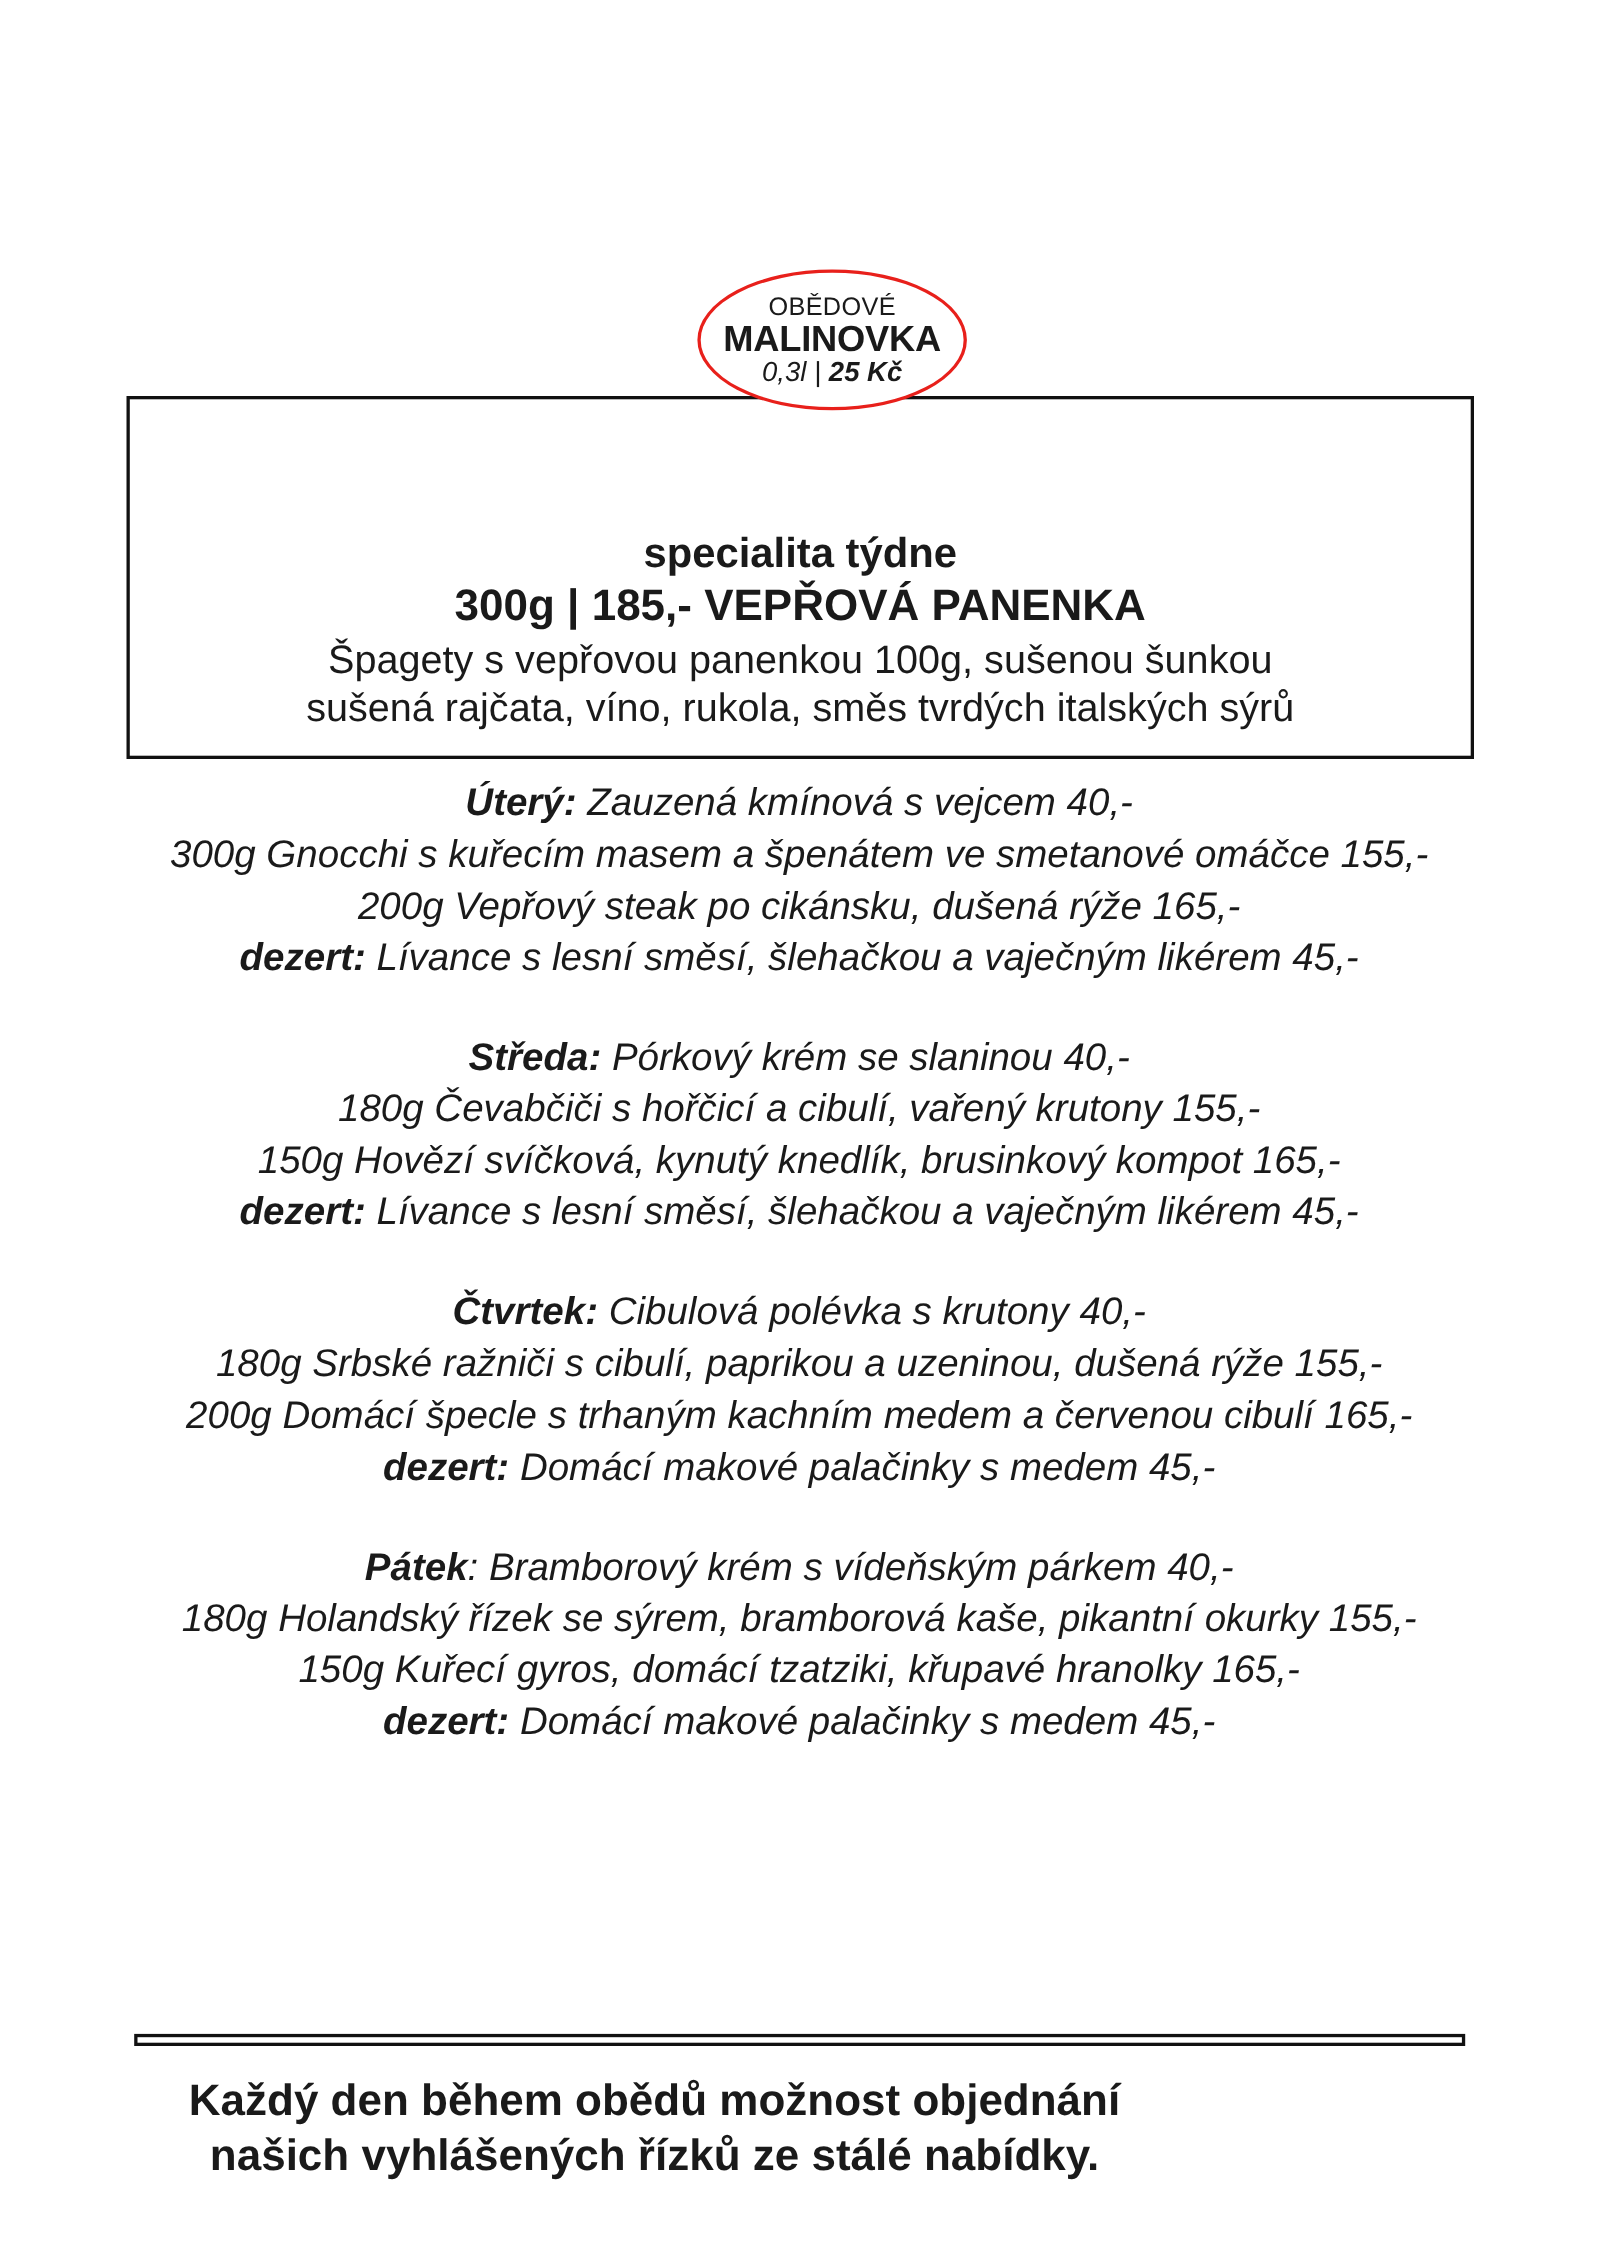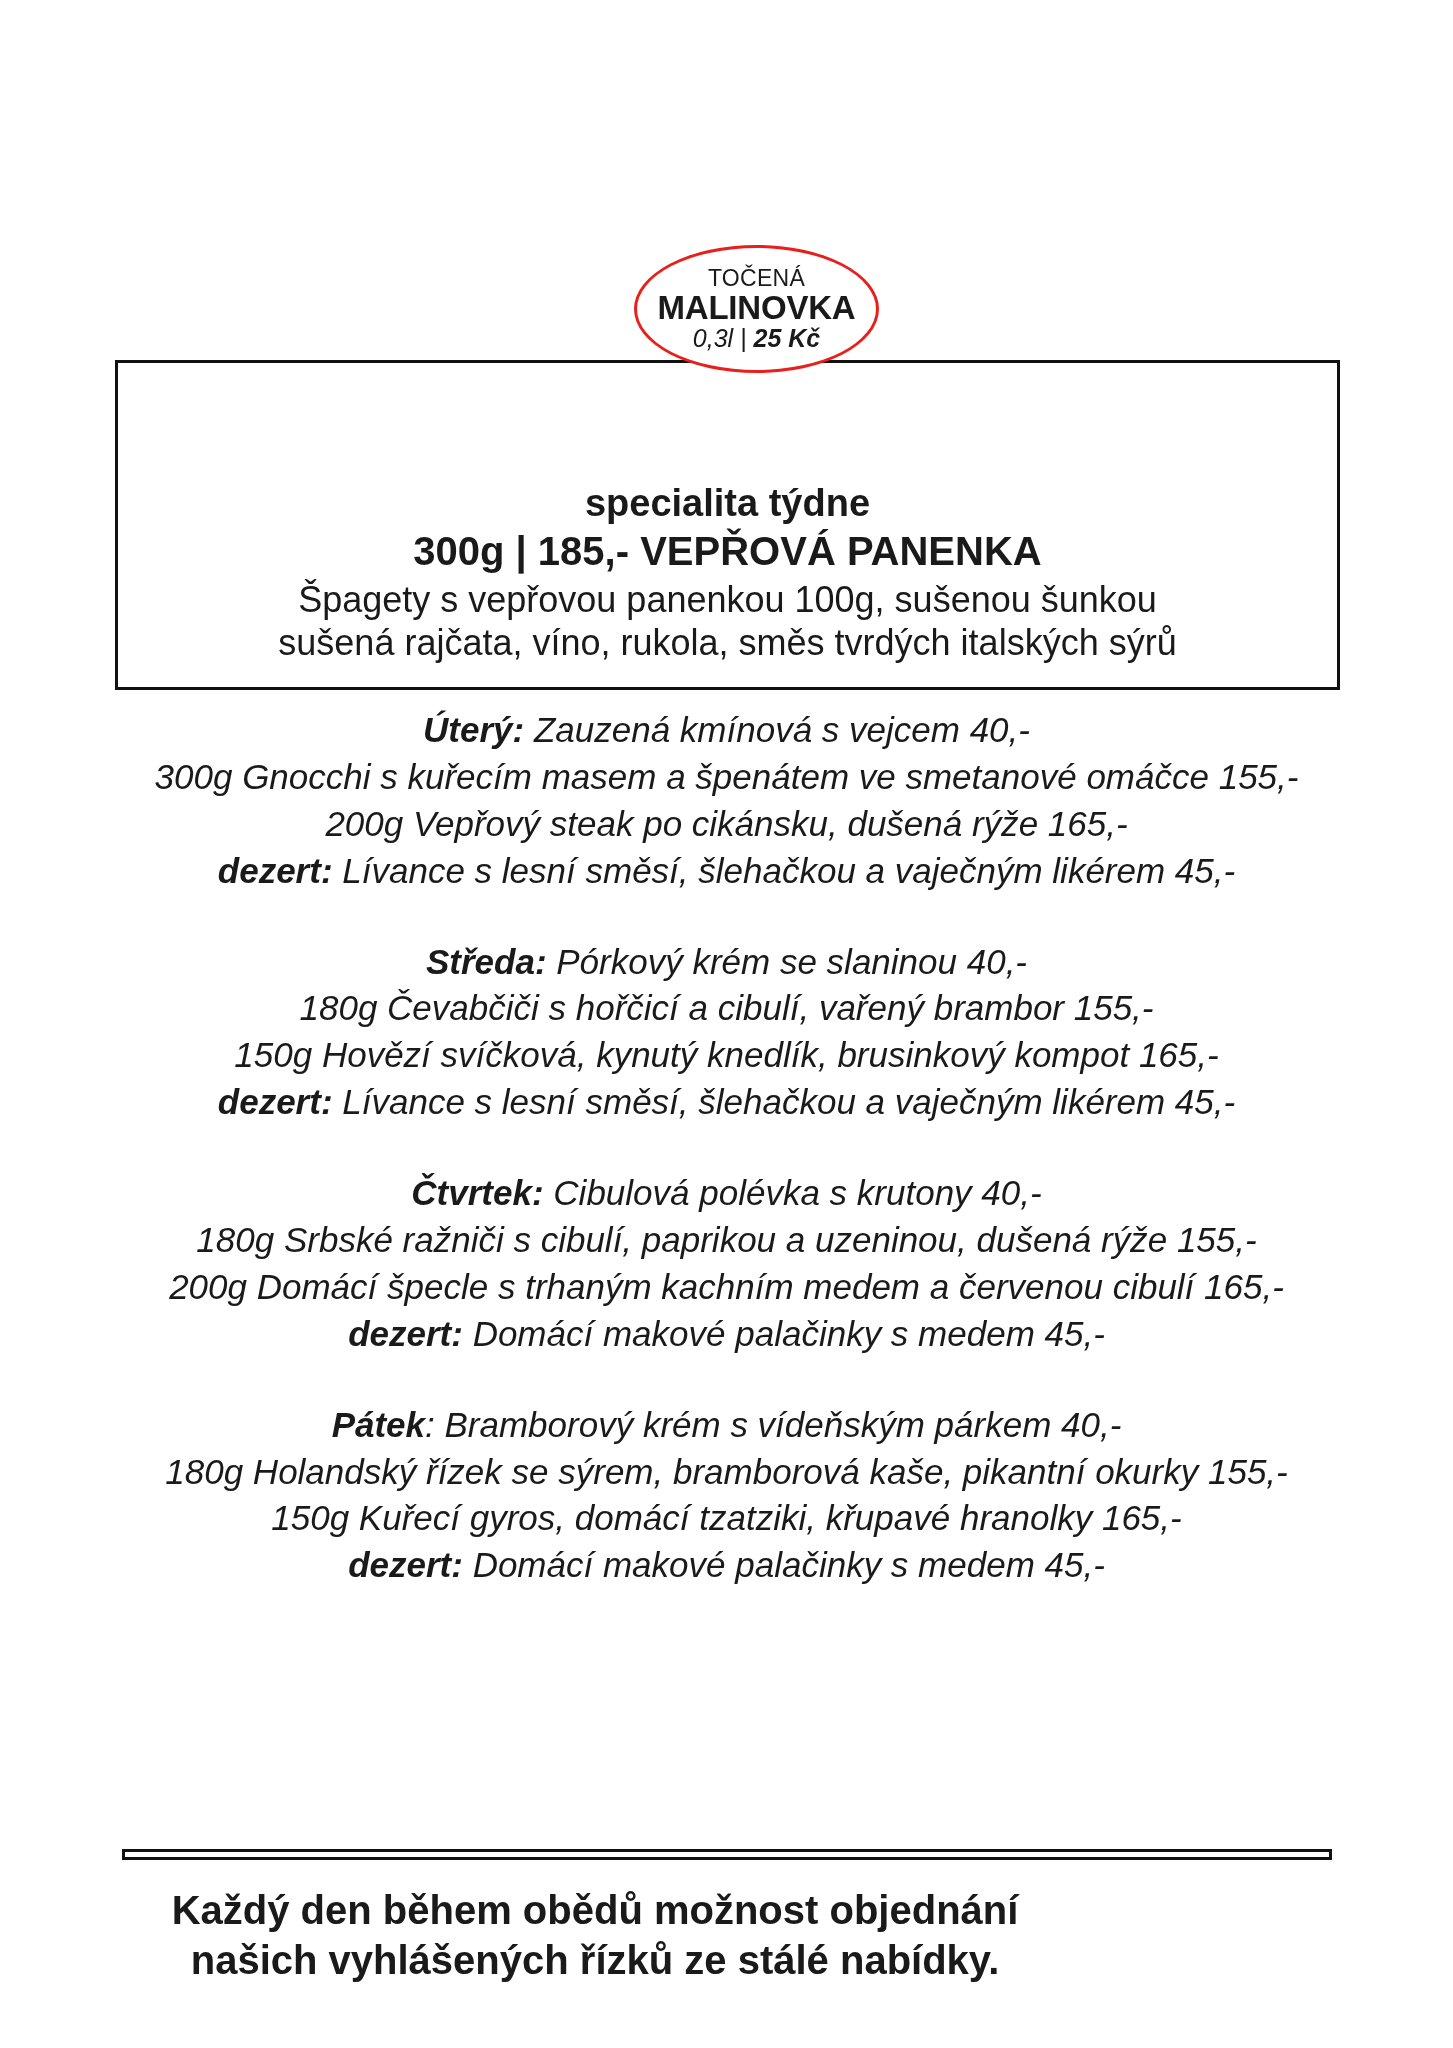--- a/index.html
+++ b/index.html
@@ -180,7 +180,7 @@
   </div>
 
   <div class="stamp" style="border-color: rgb(232, 32, 27);">
-    <div class="stamp-top">TOČENÁ</div>
+    <div class="stamp-top">OBĚDOVÉ</div>
     <div class="stamp-mid">MALINOVKA</div>
     <div class="stamp-bot">
       <span>0,3l</span>

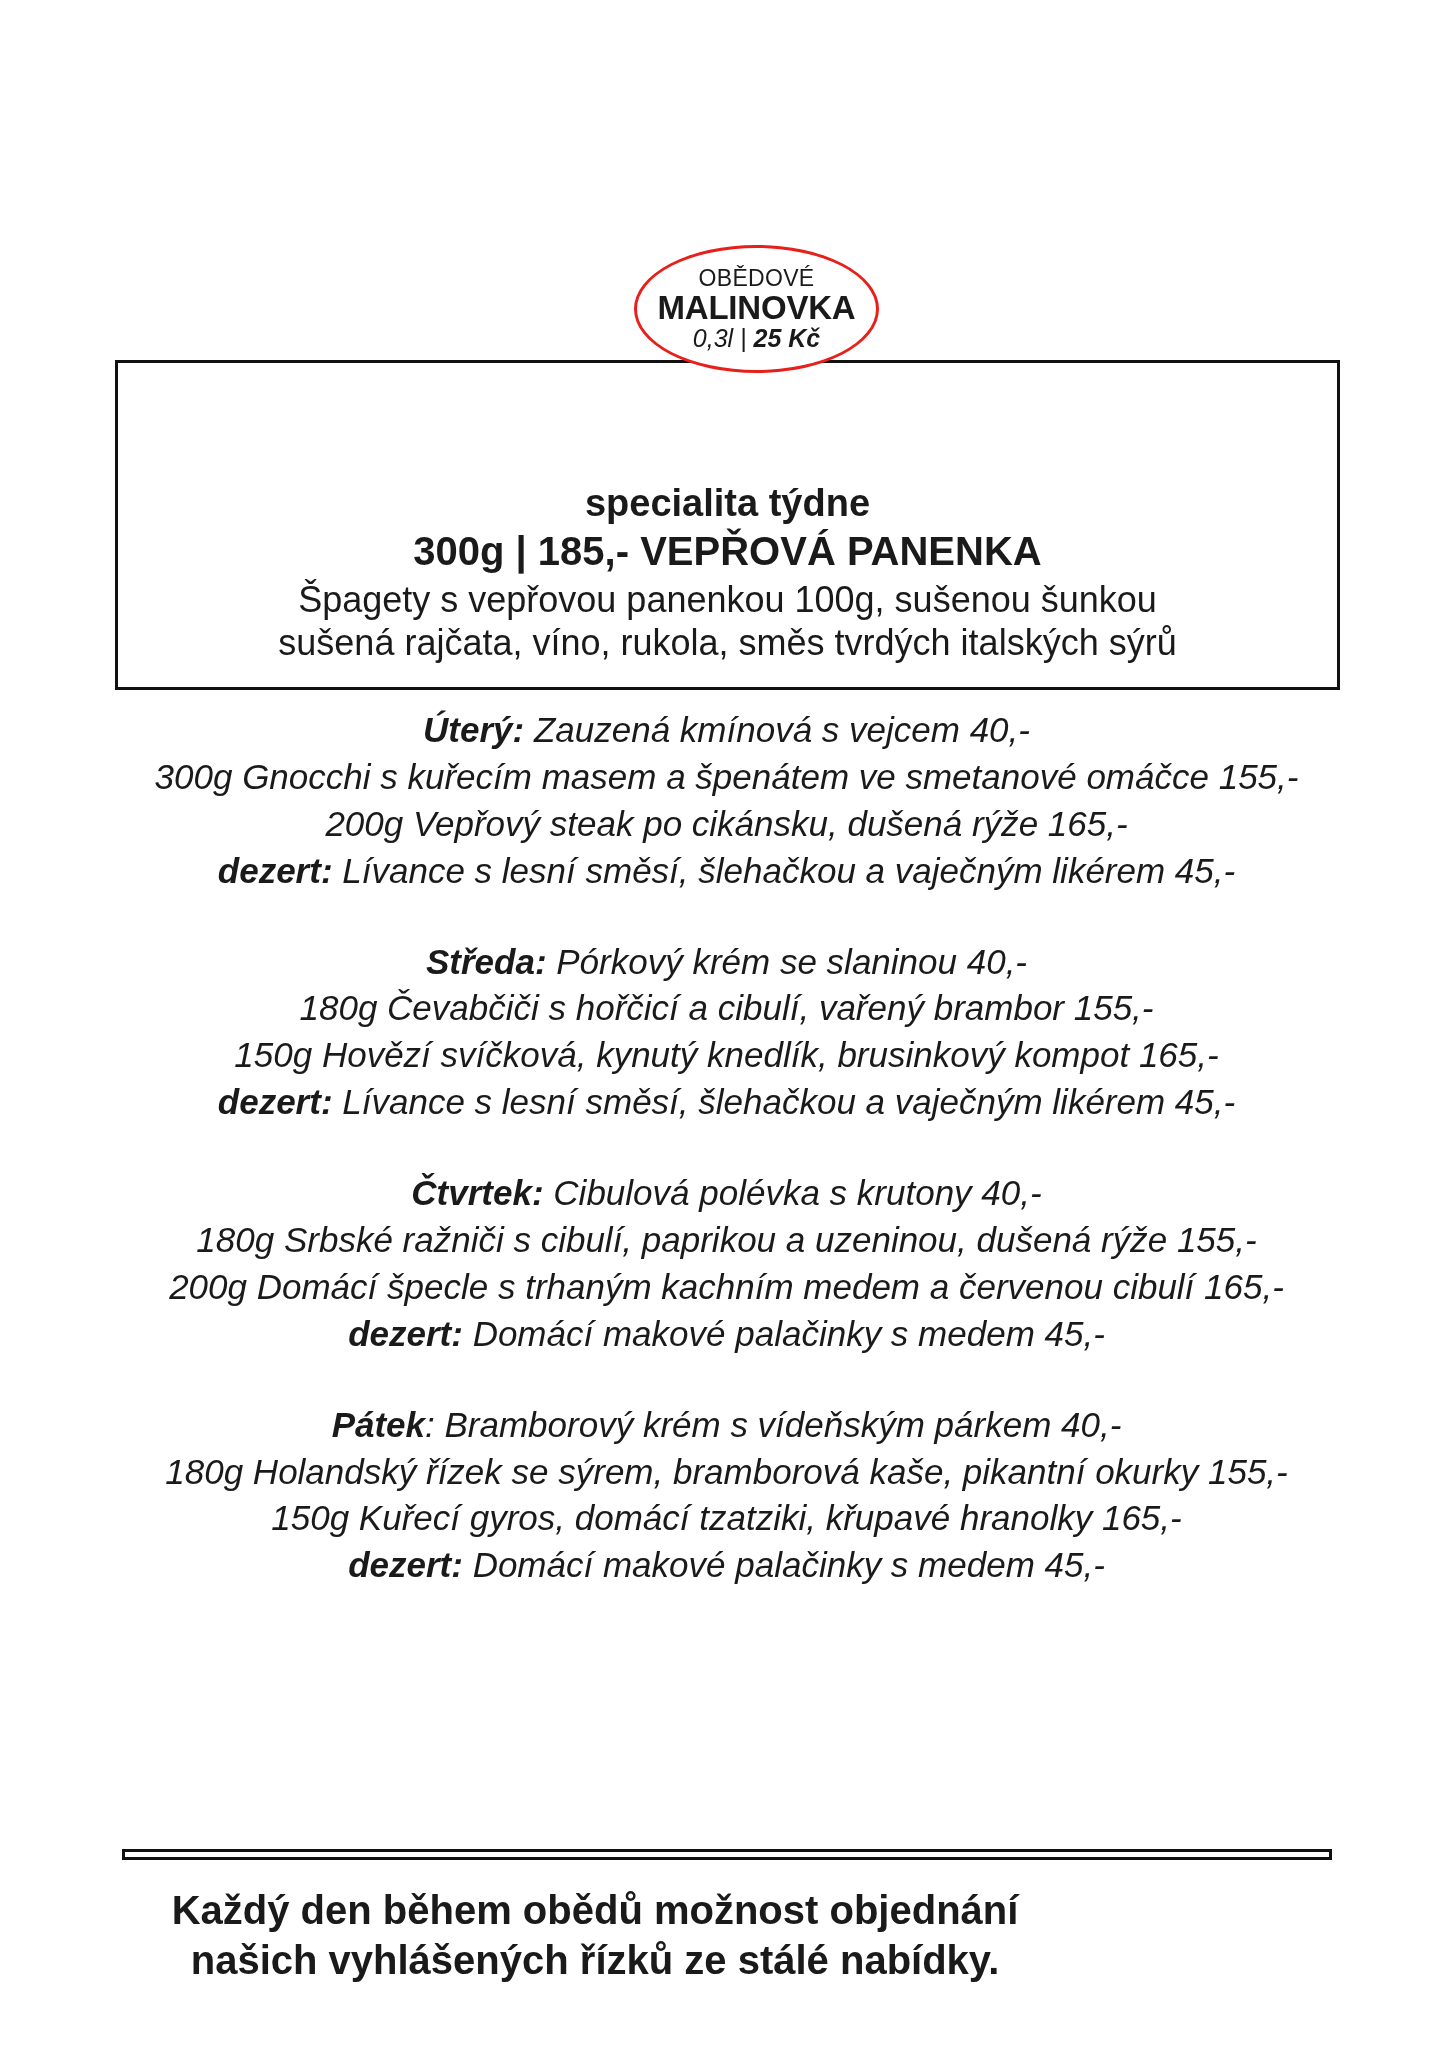--- a/index.html
+++ b/index.html
@@ -200,7 +200,7 @@
 
     <div class="day-block">
       <div class="menu-line"><b>Středa</b><b>:</b><span> Pórkový krém se slaninou 40,-</span></div>
-      <div class="menu-line">180g Čevabčiči s hořčicí a cibulí, vařený brambor 155,-</div>
+      <div class="menu-line">180g Čevabčiči s hořčicí a cibulí, vařený krutony 155,-</div>
       <div class="menu-line">150g Hovězí svíčková, kynutý knedlík, brusinkový kompot 165,-</div>
       <div class="menu-line"><b>dezert:</b><span> Lívance s lesní směsí, šlehačkou a vaječným likérem 45,-</span></div>
     </div>

